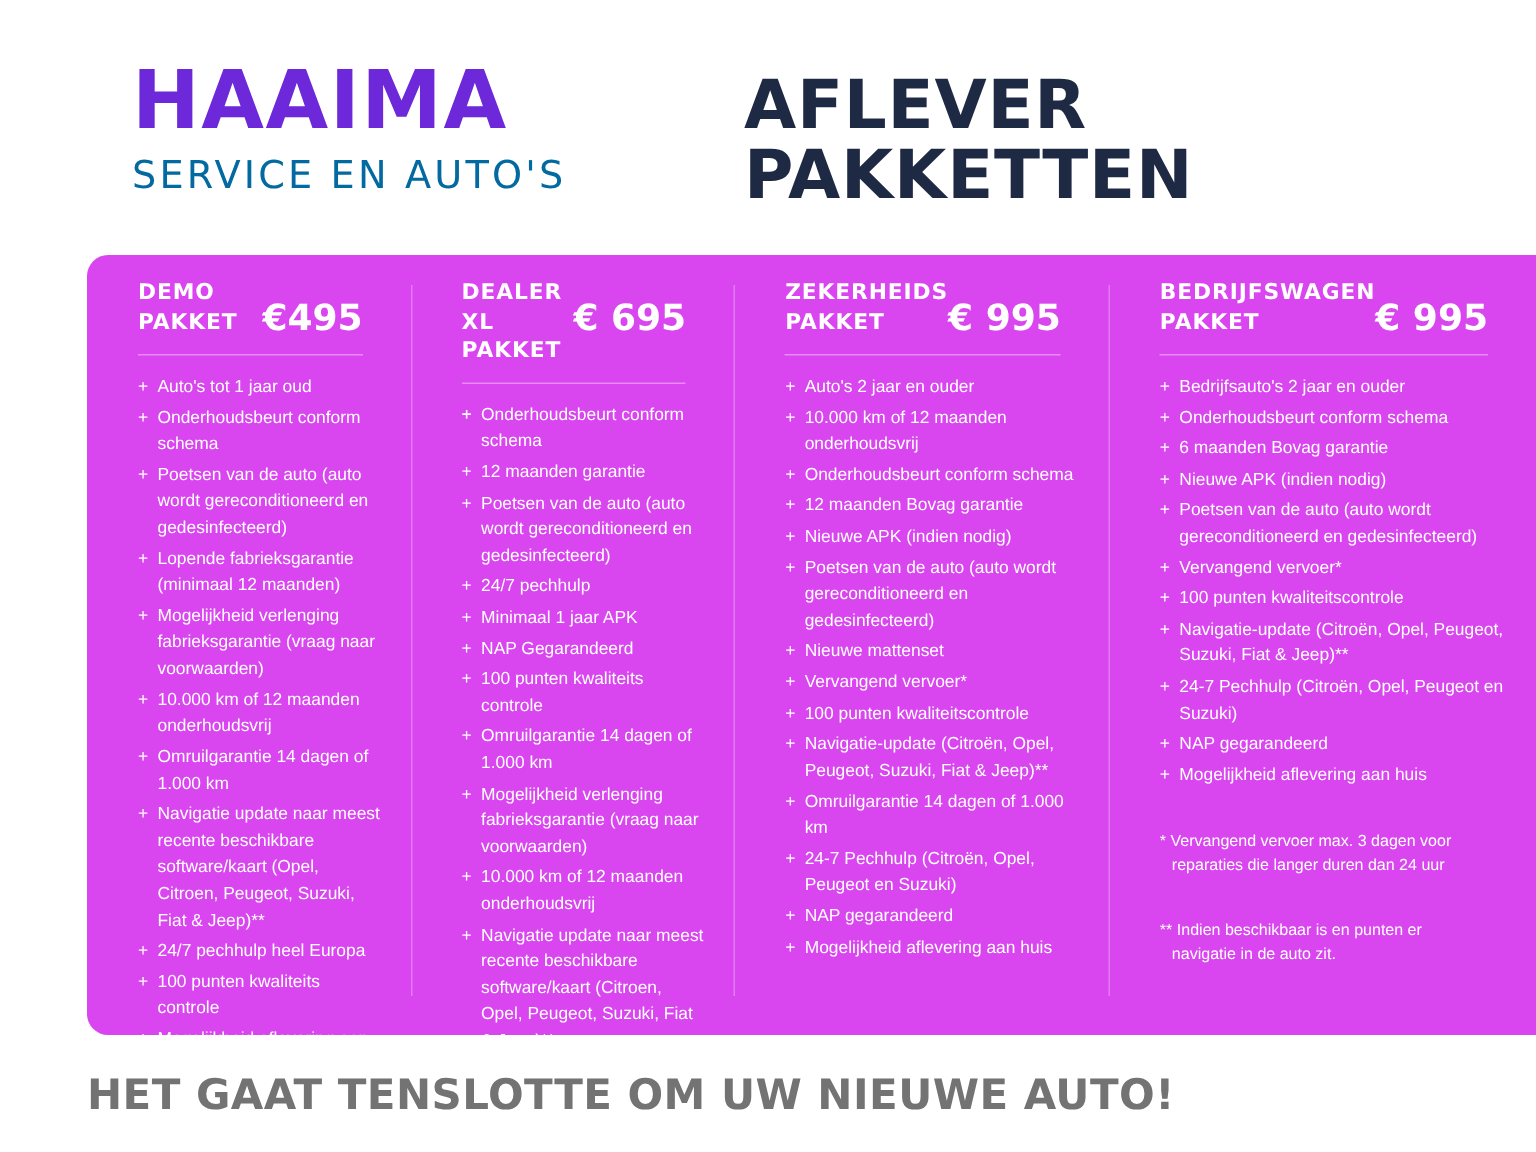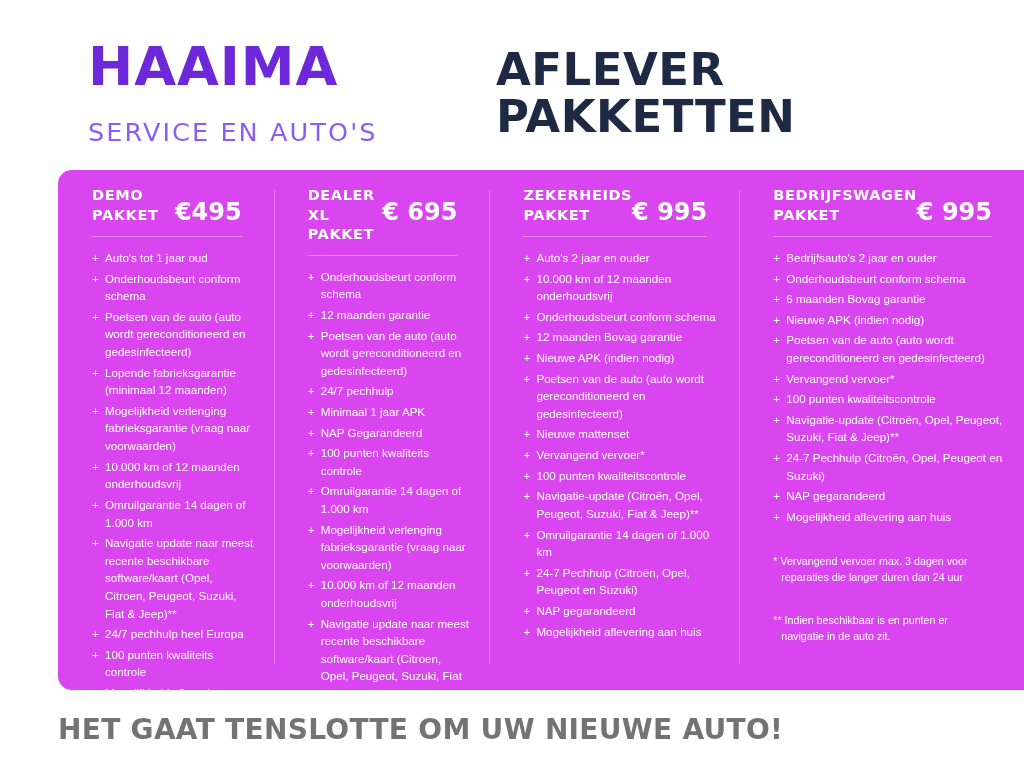--- a/index.html
+++ b/index.html
@@ -28,10 +28,10 @@
     font-family: "DejaVu Sans", sans-serif;
   }
   .brand-sub {
-    margin-top: 23px;
+    margin-top: 8px;
     font-size: 25.5px;
     letter-spacing: 2.1px;
-    color: #8b5cf6;
+    color: #0369a1;
     font-family: "DejaVu Sans", sans-serif;
     white-space: nowrap;
   }

